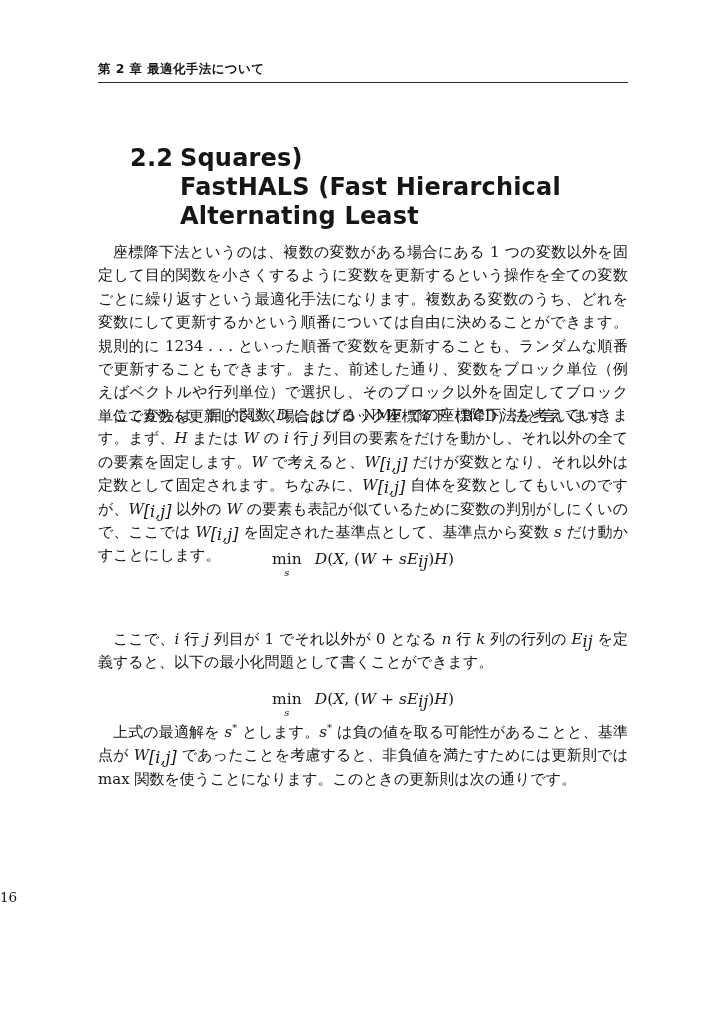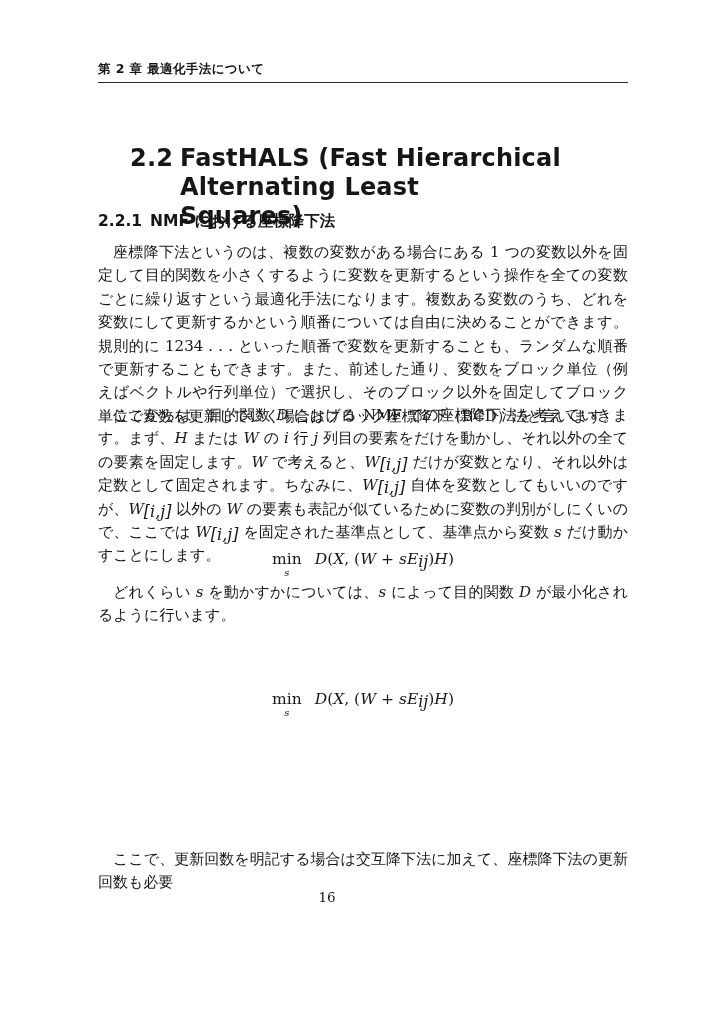--- a/index.html
+++ b/index.html
@@ -65,8 +65,8 @@
   <div class="section-heading">
     <span class="sec-num">2.2</span>
     <span class="sec-title">
+      <span class="sec-line">Squares)</span>
       <span class="sec-line">FastHALS (Fast Hierarchical Alternating Least</span>
-      <span class="sec-line">Squares)</span>
     </span>
   </div>
 

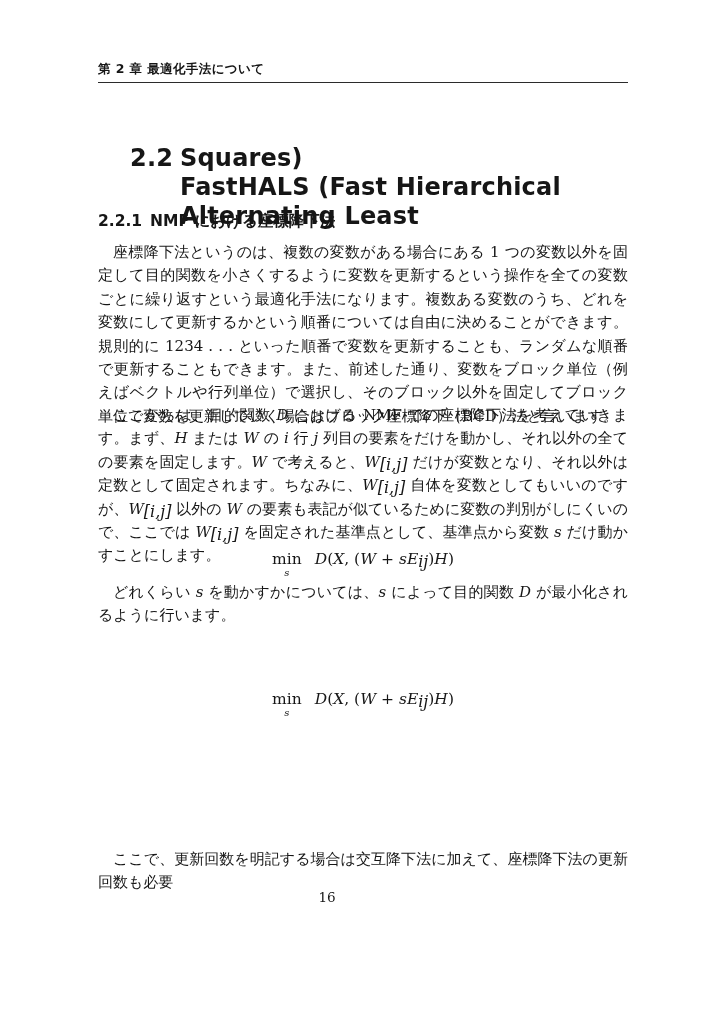--- a/index.html
+++ b/index.html
@@ -70,10 +70,6 @@
     </span>
   </div>
 
-  <div class="subsection-heading">
-    <span class="subsec-num">2.2.1</span>
-    <span class="subsec-title">NMF における座標降下法</span>
-  </div>
 
   <p class="para p1">座標降下法というのは、複数の変数がある場合にある 1 つの変数以外を固定して目的関数を小さくするように変数を更新するという操作を全ての変数ごとに繰り返すという最適化手法になります。複数ある変数のうち、どれを変数にして更新するかという順番については自由に決めることができます。規則的に 1234 . . . といった順番で変数を更新することも、ランダムな順番で更新することもできます。また、前述した通り、変数をブロック単位（例えばベクトルや行列単位）で選択し、そのブロック以外を固定してブロック単位で変数を更新していく場合はブロック座標降下（BCD）法と言います。</p>
 

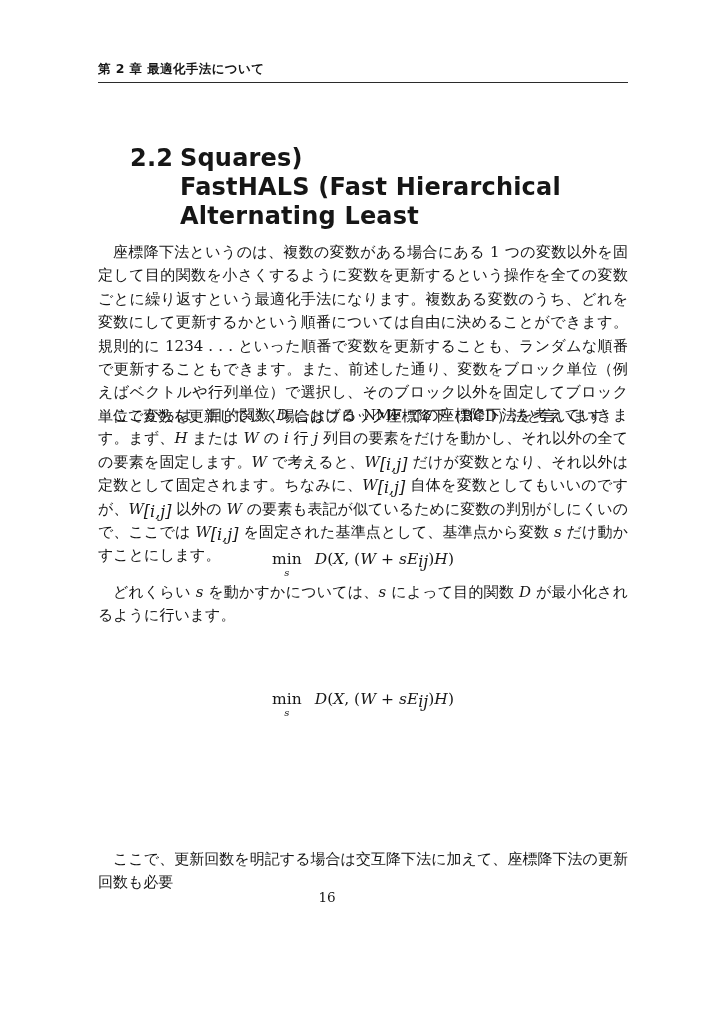--- a/index.html
+++ b/index.html
@@ -77,7 +77,6 @@
 
   <div class="formula f1"><span class="op-stack"><span>min</span><span class="op-under">s</span></span><span class="math">D</span><span class="mroman">(</span><span class="math">X</span><span class="mroman">, (</span><span class="math">W</span><span class="mroman"> + </span><span class="math">sE<sub class="msub">ij</sub></span><span class="mroman">)</span><span class="math">H</span><span class="mroman">)</span></div>
 
-  <p class="para p3">どれくらい <span class="math">s</span> を動かすかについては、<span class="math">s</span> によって目的関数 <span class="math">D</span> が最小化されるように行います。</p>
 
 
   <div class="formula f2"><span class="op-stack"><span>min</span><span class="op-under">s</span></span><span class="math">D</span><span class="mroman">(</span><span class="math">X</span><span class="mroman">, (</span><span class="math">W</span><span class="mroman"> + </span><span class="math">sE<sub class="msub">ij</sub></span><span class="mroman">)</span><span class="math">H</span><span class="mroman">)</span></div>

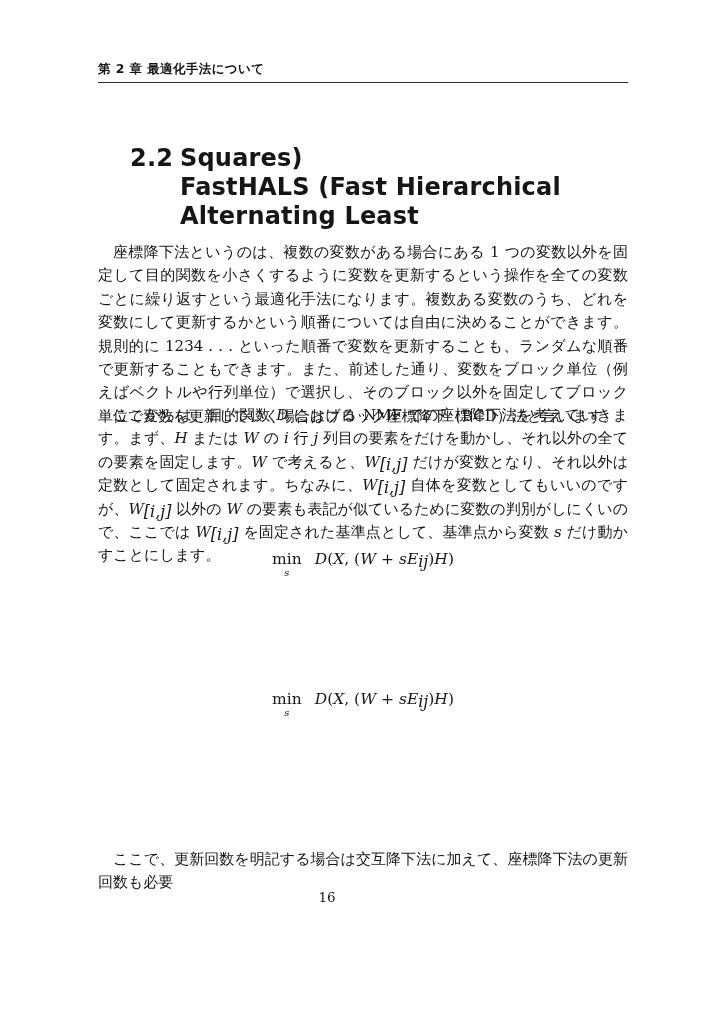--- a/index.html
+++ b/index.html
@@ -78,6 +78,7 @@
   <div class="formula f1"><span class="op-stack"><span>min</span><span class="op-under">s</span></span><span class="math">D</span><span class="mroman">(</span><span class="math">X</span><span class="mroman">, (</span><span class="math">W</span><span class="mroman"> + </span><span class="math">sE<sub class="msub">ij</sub></span><span class="mroman">)</span><span class="math">H</span><span class="mroman">)</span></div>
 
 
+  <p class="para p4">ここで、<span class="math">i</span> 行 <span class="math">j</span> 列目が 1 でそれ以外が 0 となる <span class="math">n</span> 行 <span class="math">k</span> 列の行列の <span class="math">E<sub class="msub">ij</sub></span> を定義すると、以下の最小化問題として書くことができます。</p>
 
   <div class="formula f2"><span class="op-stack"><span>min</span><span class="op-under">s</span></span><span class="math">D</span><span class="mroman">(</span><span class="math">X</span><span class="mroman">, (</span><span class="math">W</span><span class="mroman"> + </span><span class="math">sE<sub class="msub">ij</sub></span><span class="mroman">)</span><span class="math">H</span><span class="mroman">)</span></div>
 

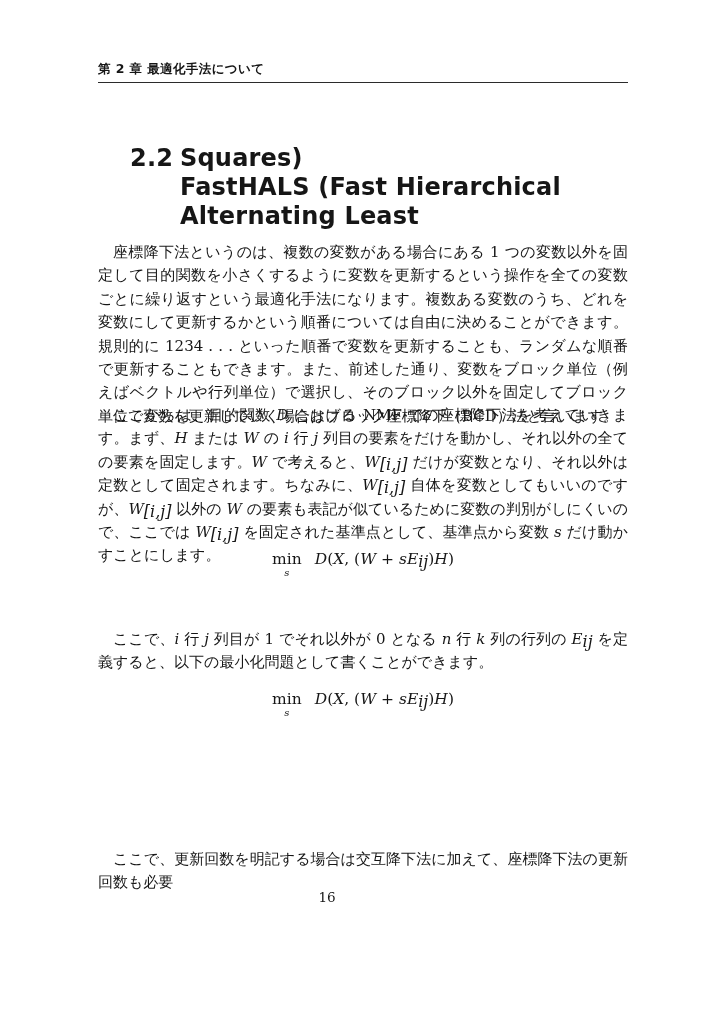--- a/index.html
+++ b/index.html
@@ -82,6 +82,7 @@
 
   <div class="formula f2"><span class="op-stack"><span>min</span><span class="op-under">s</span></span><span class="math">D</span><span class="mroman">(</span><span class="math">X</span><span class="mroman">, (</span><span class="math">W</span><span class="mroman"> + </span><span class="math">sE<sub class="msub">ij</sub></span><span class="mroman">)</span><span class="math">H</span><span class="mroman">)</span></div>
 
+  <p class="para p5">上式の最適解を <span class="math">s<sup class="msup">*</sup></span> とします。<span class="math">s<sup class="msup">*</sup></span> は負の値を取る可能性があることと、基準点が <span class="math">W<sub class="msub">[i,j]</sub></span> であったことを考慮すると、非負値を満たすためには更新則では max 関数を使うことになります。このときの更新則は次の通りです。</p>
 
 
   <p class="para p6">ここで、更新回数を明記する場合は交互降下法に加えて、座標降下法の更新回数も必要</p>

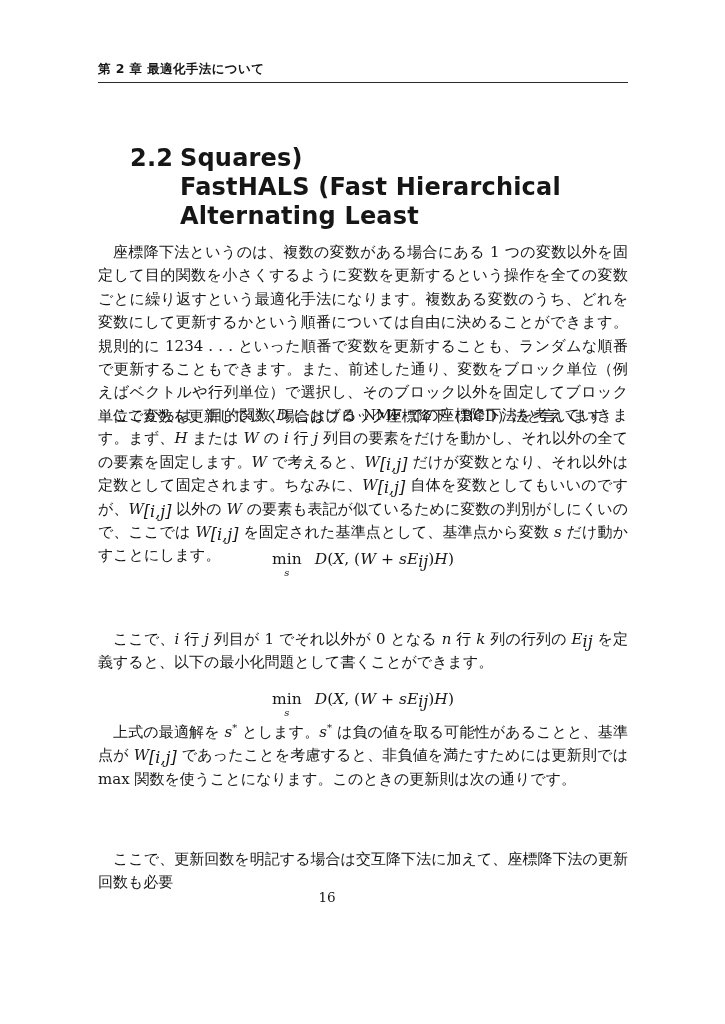--- a/index.html
+++ b/index.html
@@ -85,7 +85,6 @@
   <p class="para p5">上式の最適解を <span class="math">s<sup class="msup">*</sup></span> とします。<span class="math">s<sup class="msup">*</sup></span> は負の値を取る可能性があることと、基準点が <span class="math">W<sub class="msub">[i,j]</sub></span> であったことを考慮すると、非負値を満たすためには更新則では max 関数を使うことになります。このときの更新則は次の通りです。</p>
 
 
-  <p class="para p6">ここで、更新回数を明記する場合は交互降下法に加えて、座標降下法の更新回数も必要</p>
 
   <div class="page-number">16</div>
 

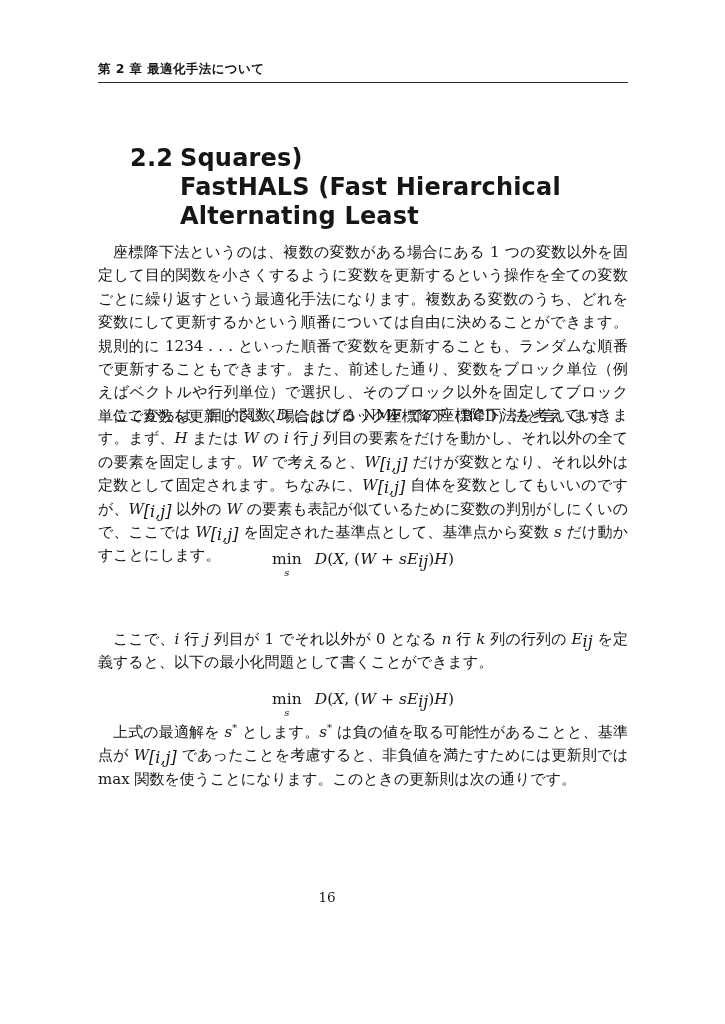--- a/index.html
+++ b/index.html
@@ -50,7 +50,7 @@
   }
   .page-number {
     position:absolute; left:0; top:889px; width:654px;
-    text-align:center; font-size:13.5px;
+    text-align:left; font-size:13.5px;
   }
 </style>
 </head>

